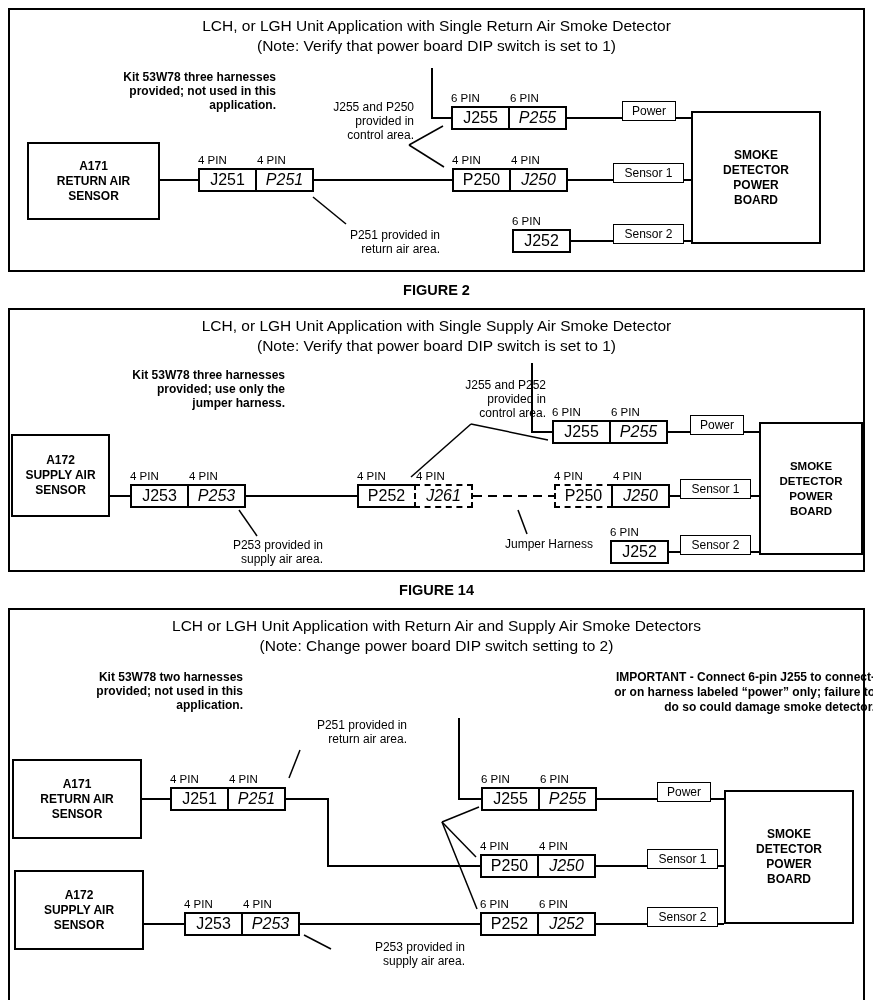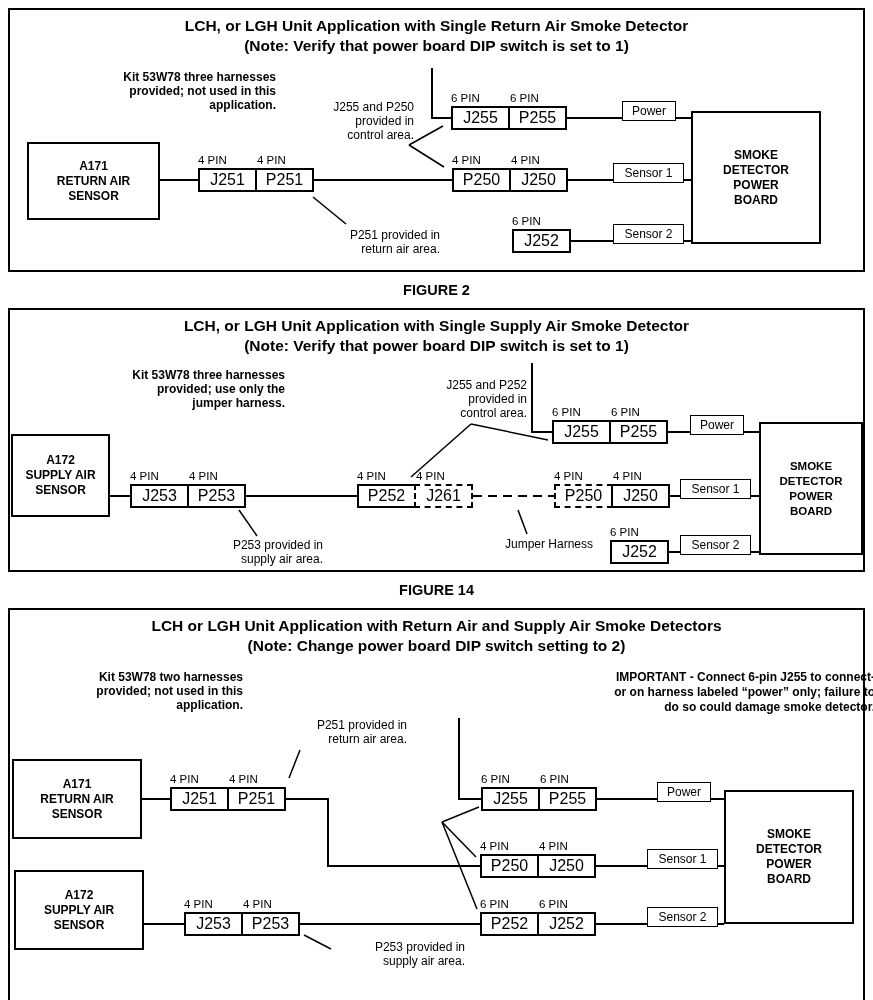--- a/index.html
+++ b/index.html
@@ -15,7 +15,7 @@
   svg.wires{position:absolute;left:0;top:0;}
   .fig-caption{height:36px;display:flex;align-items:center;justify-content:center;font-weight:bold;font-size:14.5px;}
   .fig-caption.last{height:14px;align-items:flex-start;padding-top:14px;box-sizing:border-box;}
-  .title{position:absolute;top:6px;left:0;right:0;text-align:center;font-weight:bold;font-size:15.5px;line-height:20px;white-space:pre-line;}
+  .title{position:absolute;top:6px;left:0;right:0;text-align:center;font-weight:normal;font-size:15.5px;line-height:20px;white-space:pre-line;}
   .note{position:absolute;text-align:right;white-space:pre-line;font-size:12px;line-height:14px;}
   .note.b{font-weight:bold;}
   .conn{position:absolute;}

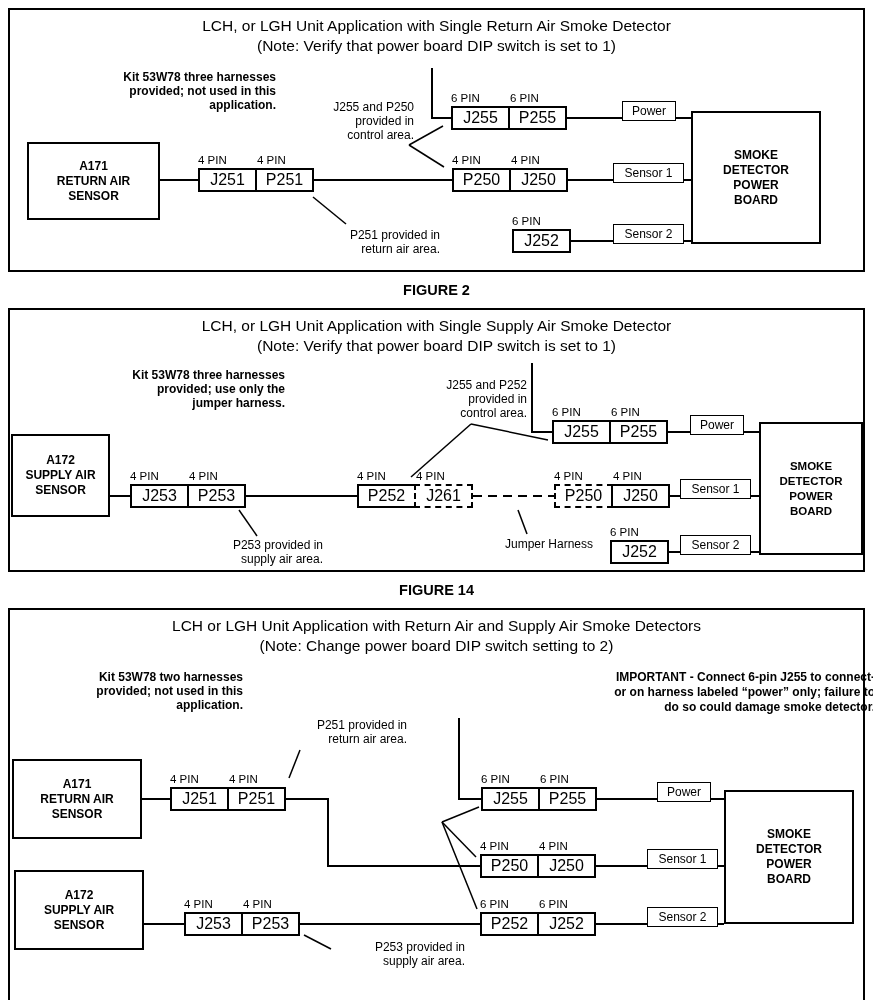--- a/index.html
+++ b/index.html
@@ -24,7 +24,7 @@
   .cboxes{display:flex;}
   .cbox{box-sizing:border-box;width:59px;height:24px;border:2px solid var(--ink);background:var(--paper);
         display:flex;align-items:center;justify-content:center;font-size:16px;}
-  .cbox.second{margin-left:-2px;}
+  .cbox.second{margin-left:-2px;font-style:italic;}
   .cbox.dash{border-style:dashed;}
   .lblbox{position:absolute;box-sizing:border-box;border:1.5px solid var(--ink);background:var(--paper);
         display:flex;align-items:center;justify-content:center;font-size:12px;}

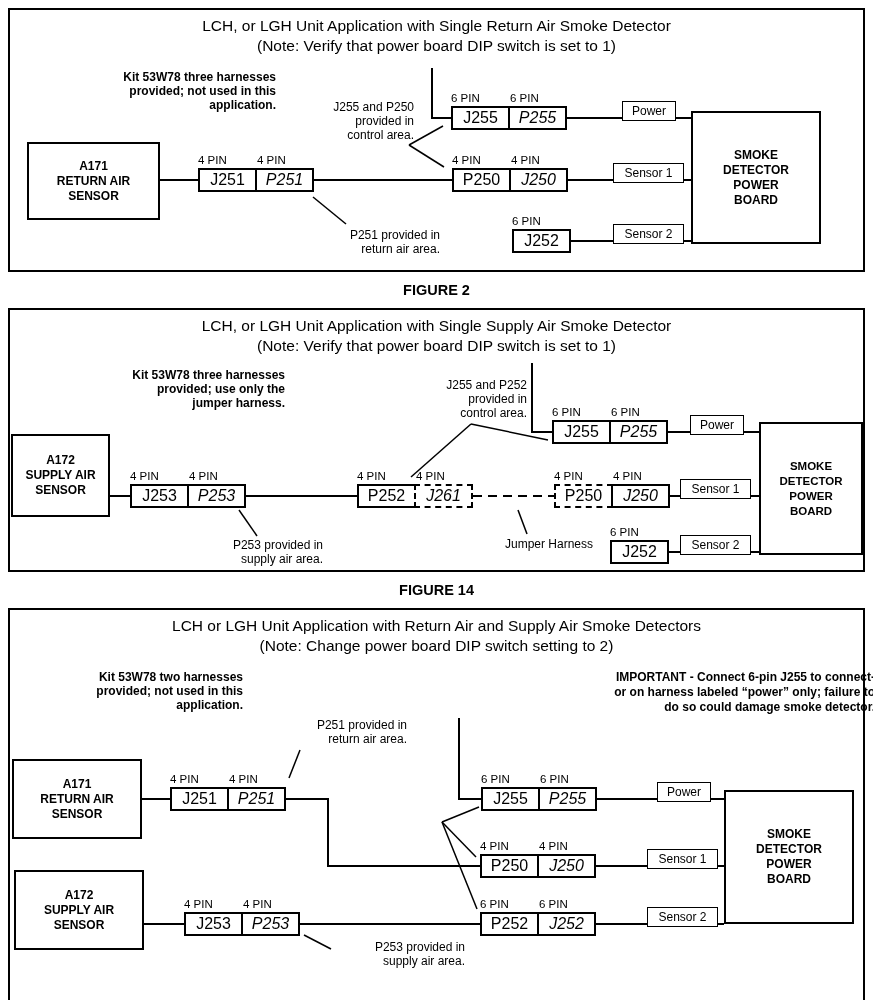--- a/index.html
+++ b/index.html
@@ -145,7 +145,7 @@
   <div class="note b" style="left:45px;top:58px;width:230px;">Kit 53W78 three harnesses
 provided; use only the
 jumper harness.</div>
-  <div class="note" style="left:405px;top:68px;width:112px;">J255 and P252
+  <div class="note" style="left:424px;top:68px;width:112px;">J255 and P252
 provided in
 control area.</div>
   <div class="note" style="left:178px;top:228px;width:135px;">P253 provided in

